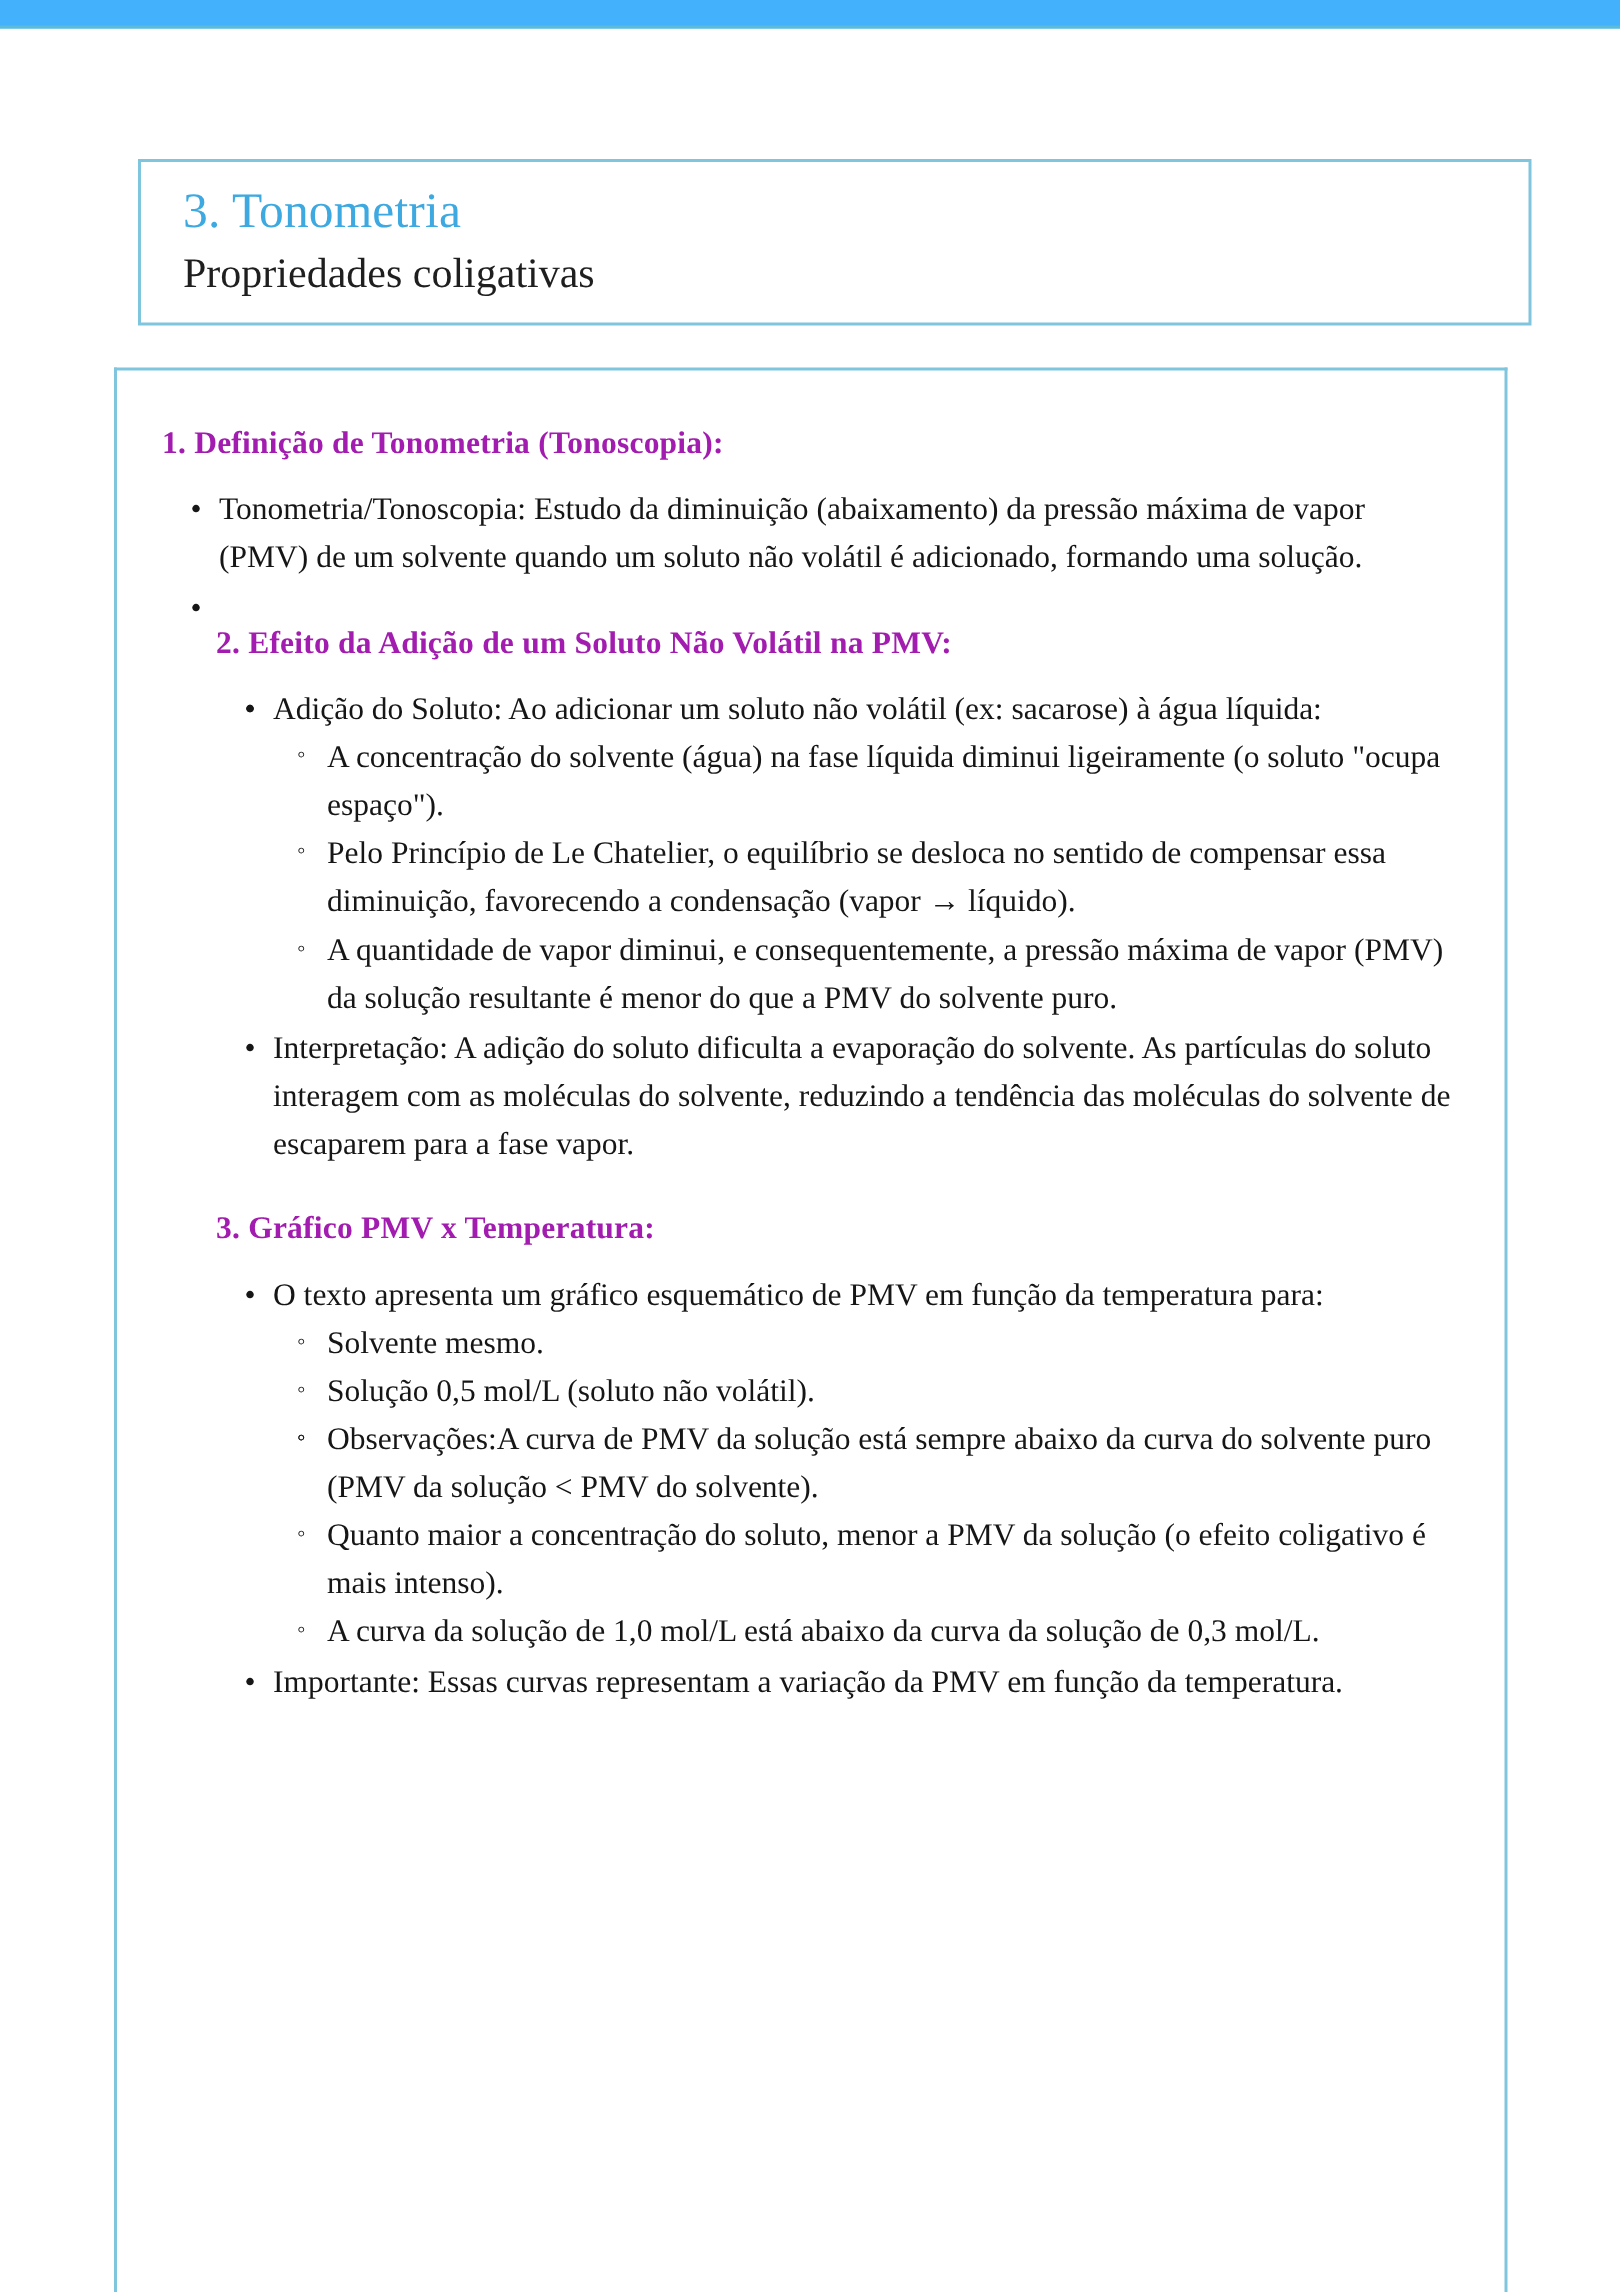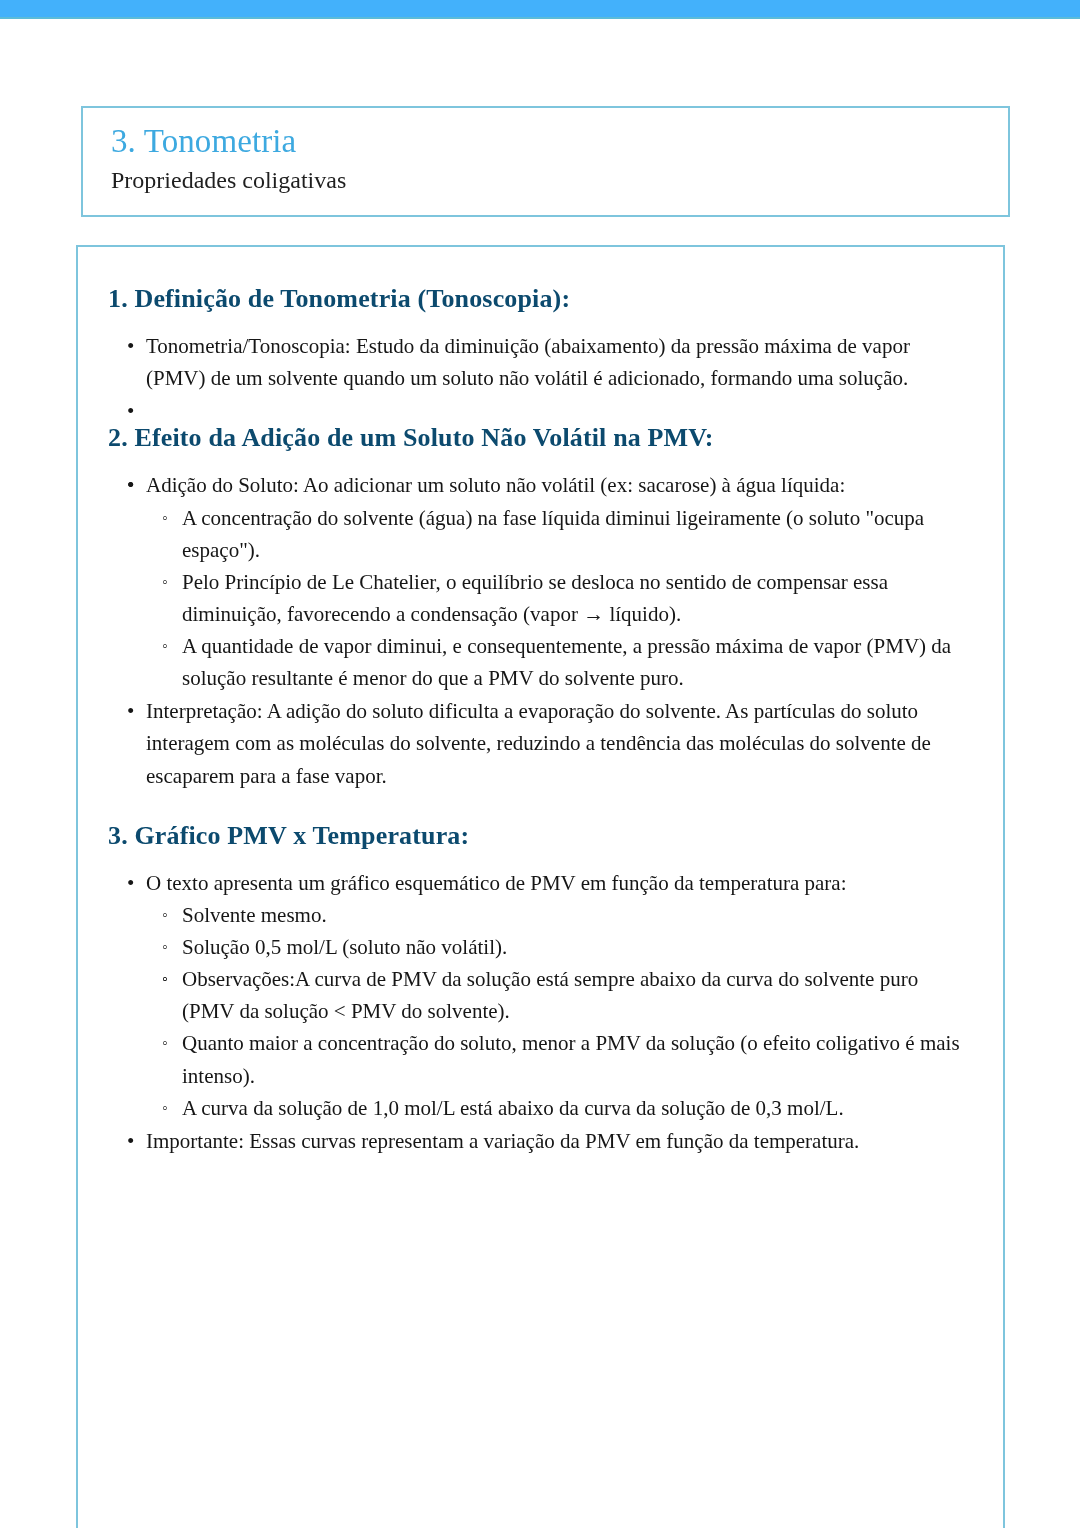--- a/index.html
+++ b/index.html
@@ -39,7 +39,7 @@
   
   .title-card {
     position: absolute;
-    left: 81px;
+    left: 92px;
     top: 87px;
     width: 929px;
     height: 111px;

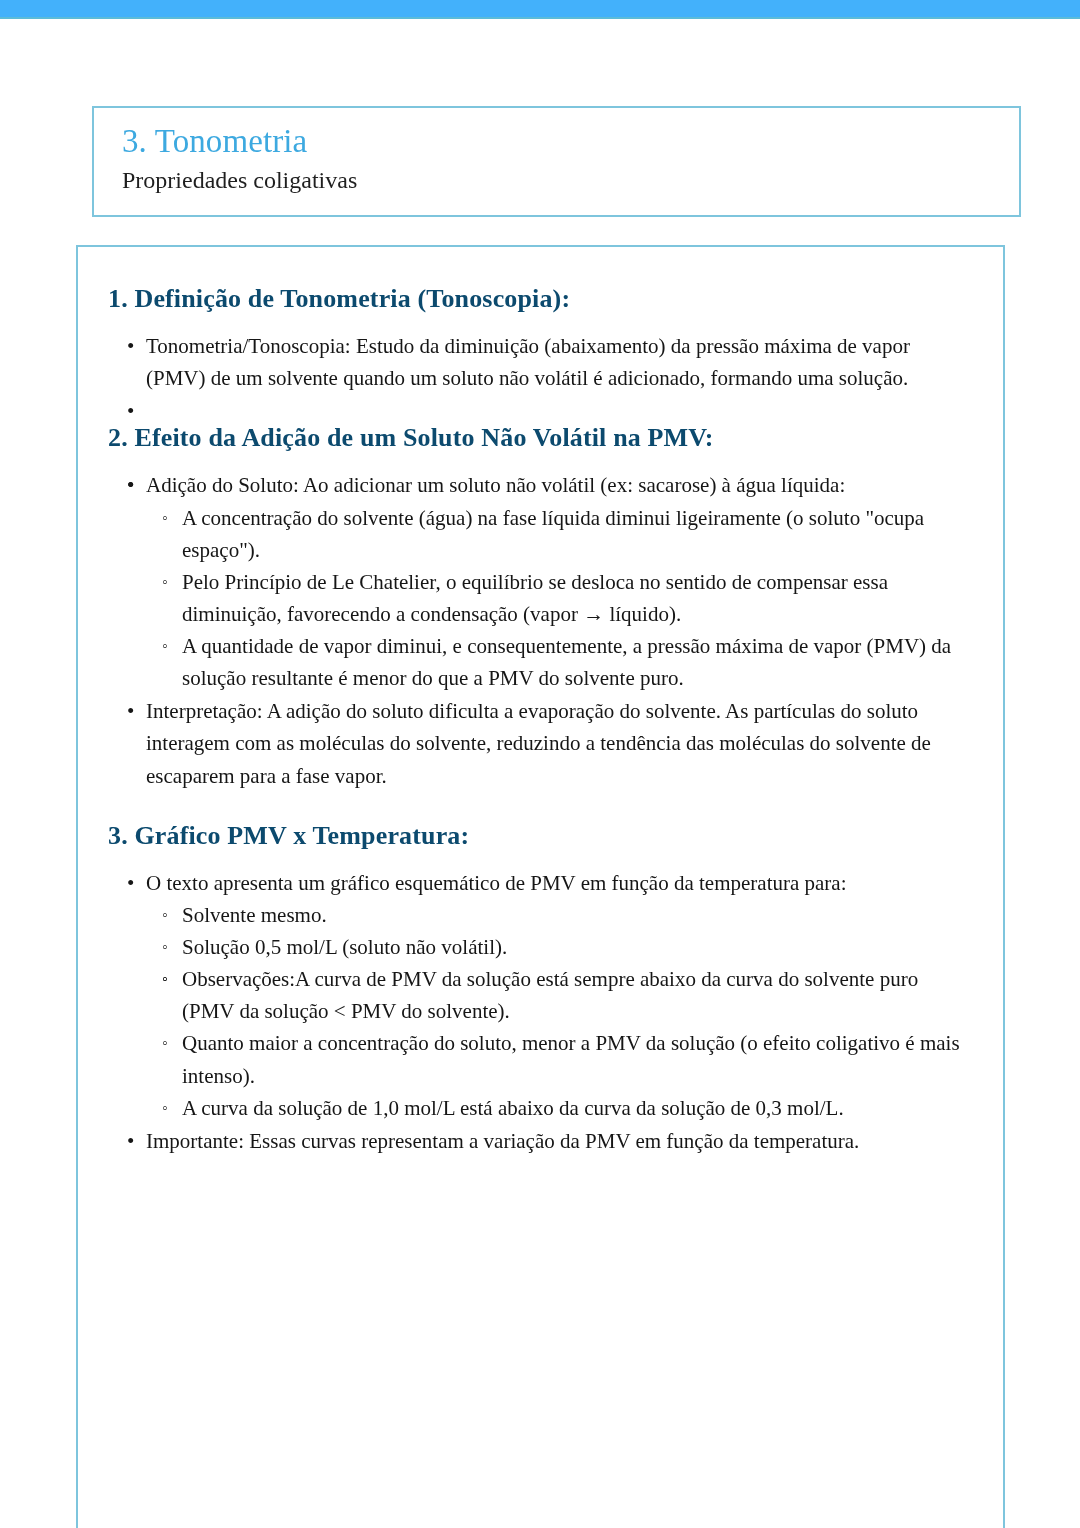--- a/index.html
+++ b/index.html
@@ -59,7 +59,7 @@
     letter-spacing: 0.1px;
   }
   .doc-subtitle {
-    font-size: 24px;
+    font-size: 28px;
     line-height: 1.2;
     color: #1f1f1f;
     margin: 6px 0 0 0;

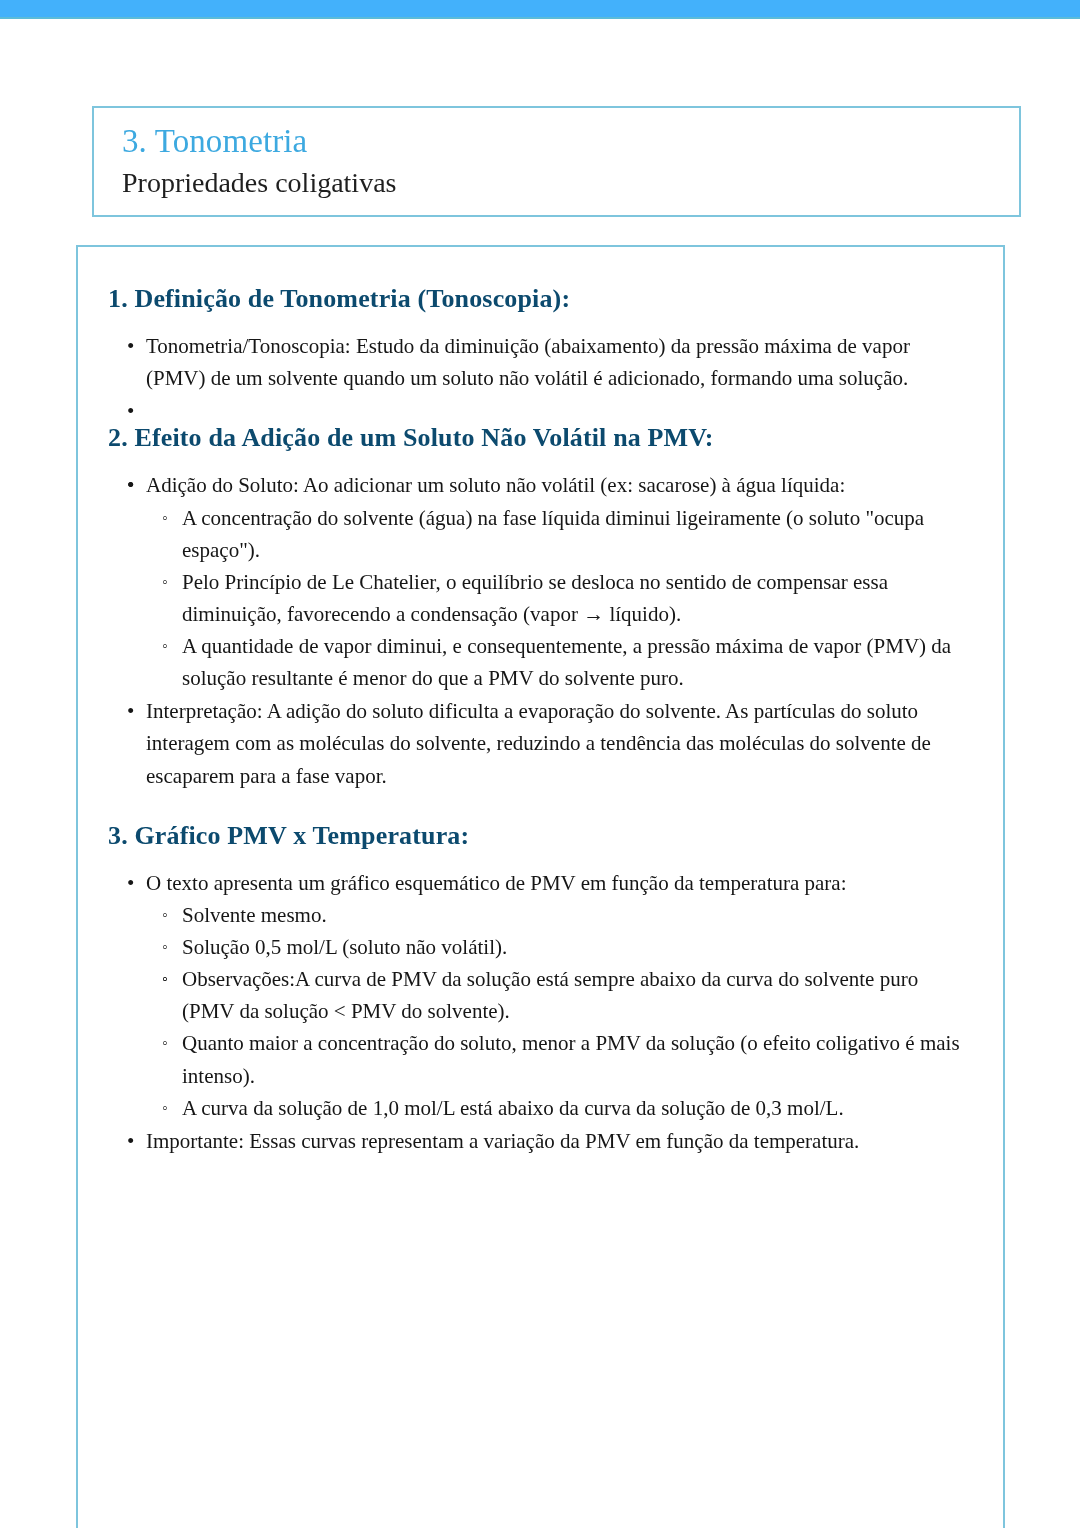--- a/index.html
+++ b/index.html
@@ -85,9 +85,9 @@
 
   
   .section-heading {
-    font-size: 26px;
+    font-size: 21px;
     font-weight: bold;
-    color: #0c4a6e;
+    color: #a21caf;
     margin: 0 0 6px 0;
     line-height: 1.35;
     letter-spacing: 0.15px;

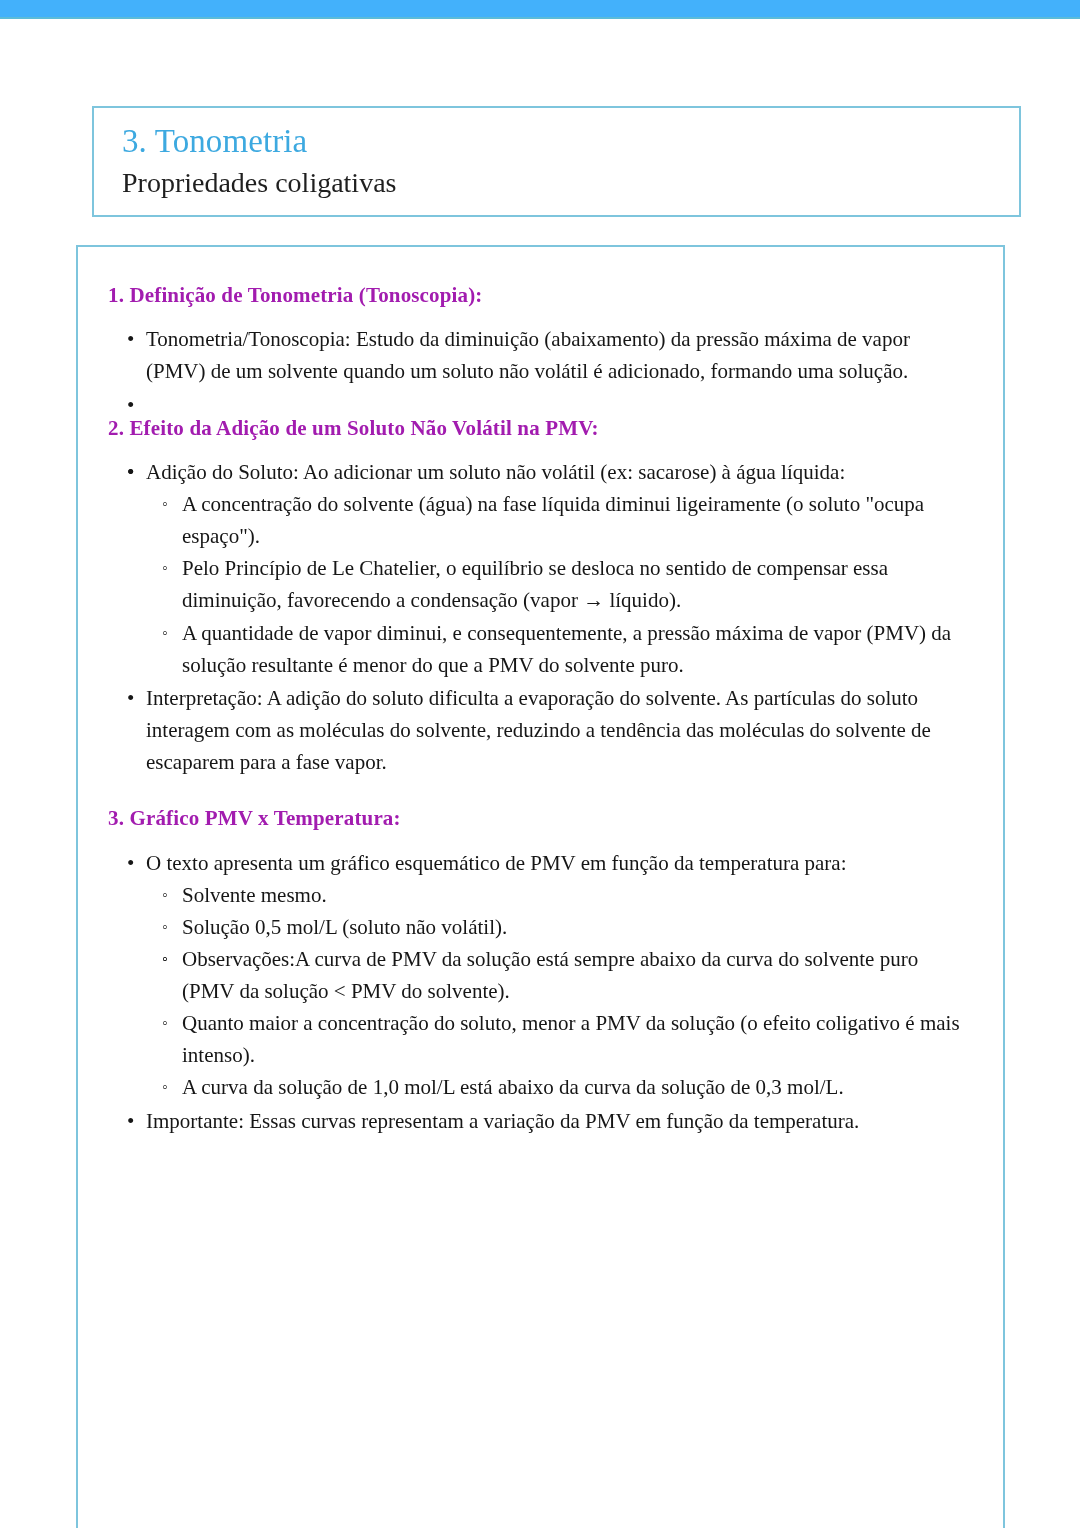--- a/index.html
+++ b/index.html
@@ -94,6 +94,7 @@
   }
   .section-block + .section-block {
     margin-top: 26px;
+    margin-left: 36px;
   }
 
   

